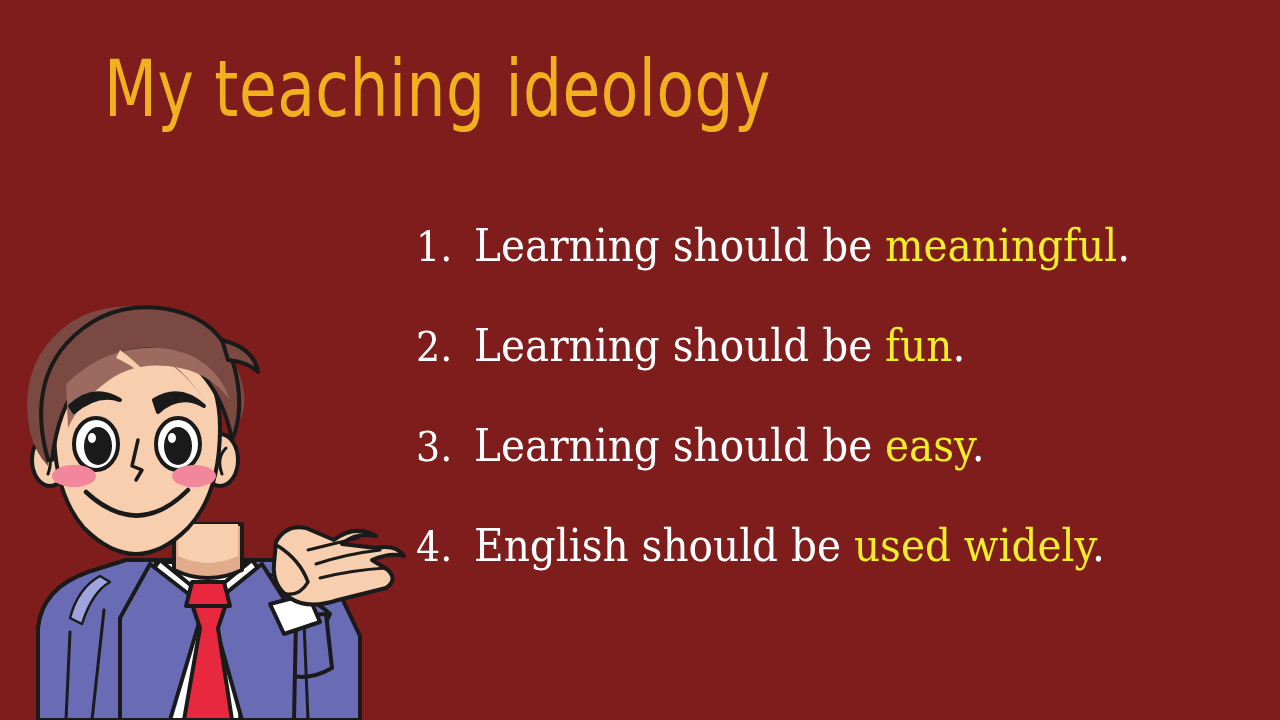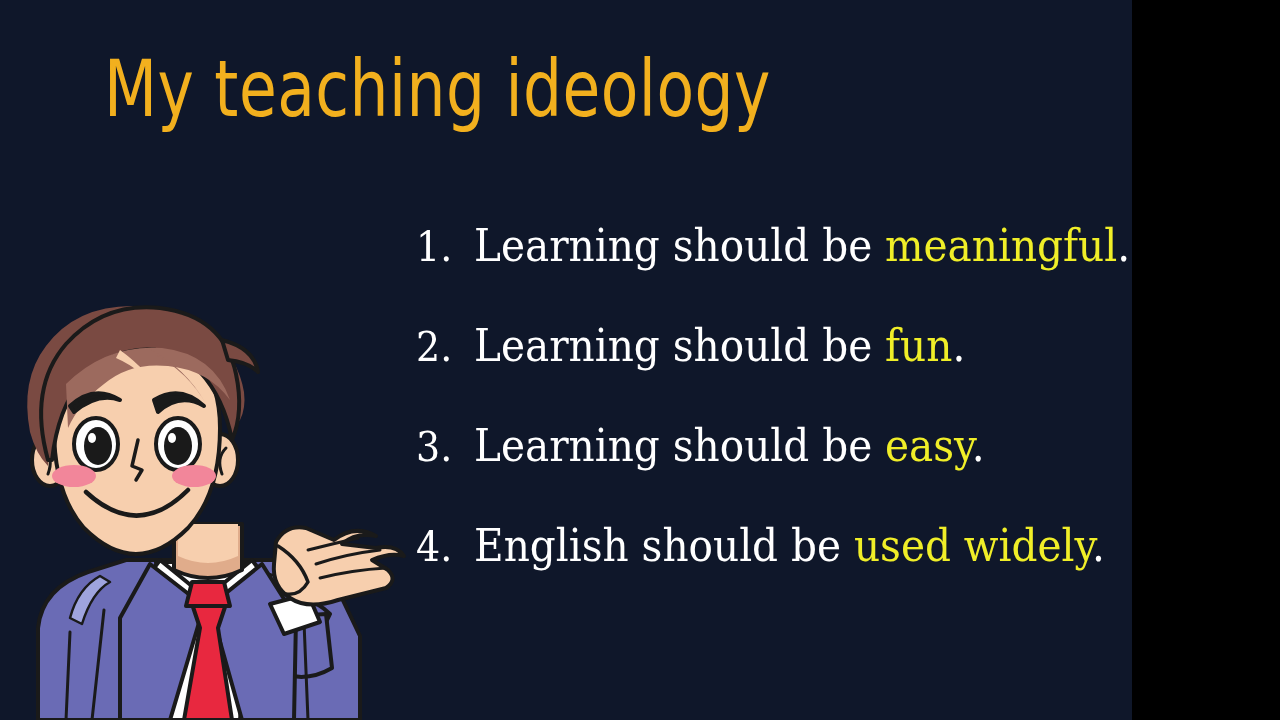--- a/index.html
+++ b/index.html
@@ -15,9 +15,9 @@
   }
   #slide {
     position: relative;
-    width: 1132px;
+    width: 1280px;
     height: 720px;
-    background: #0f172a;
+    background: #7f1d1d;
     overflow: hidden;
     text-decoration: underline;
   }

